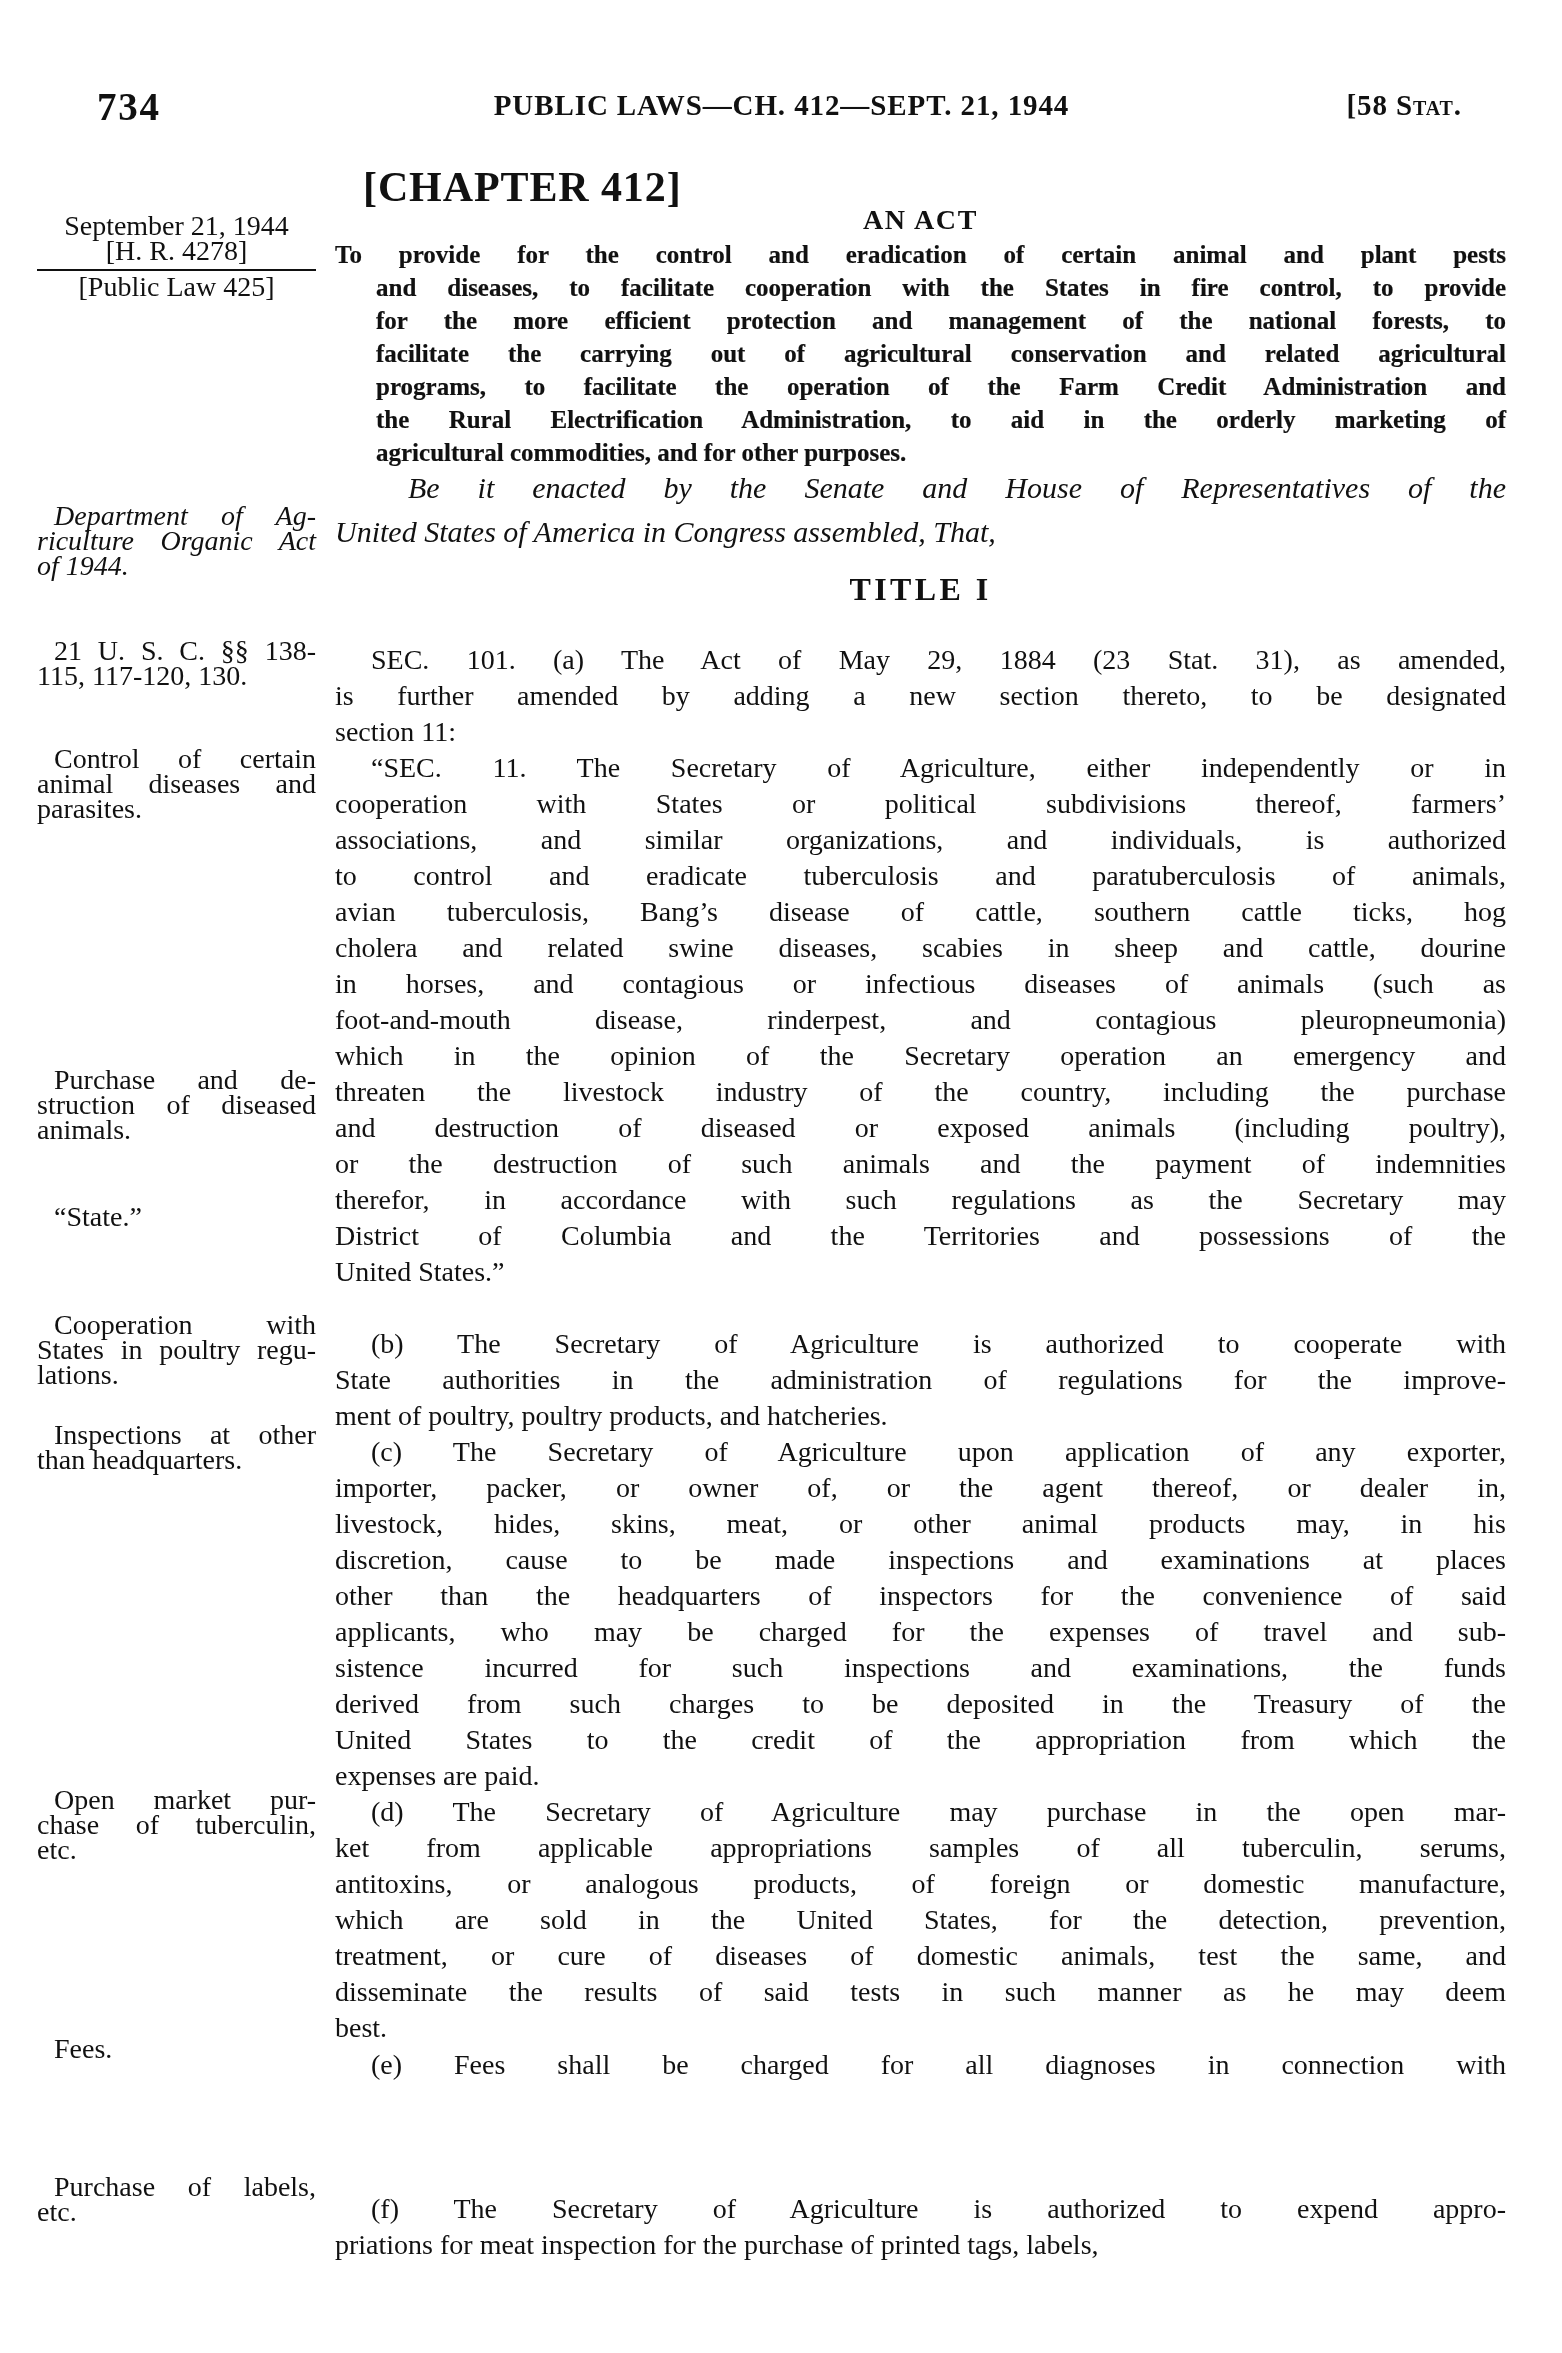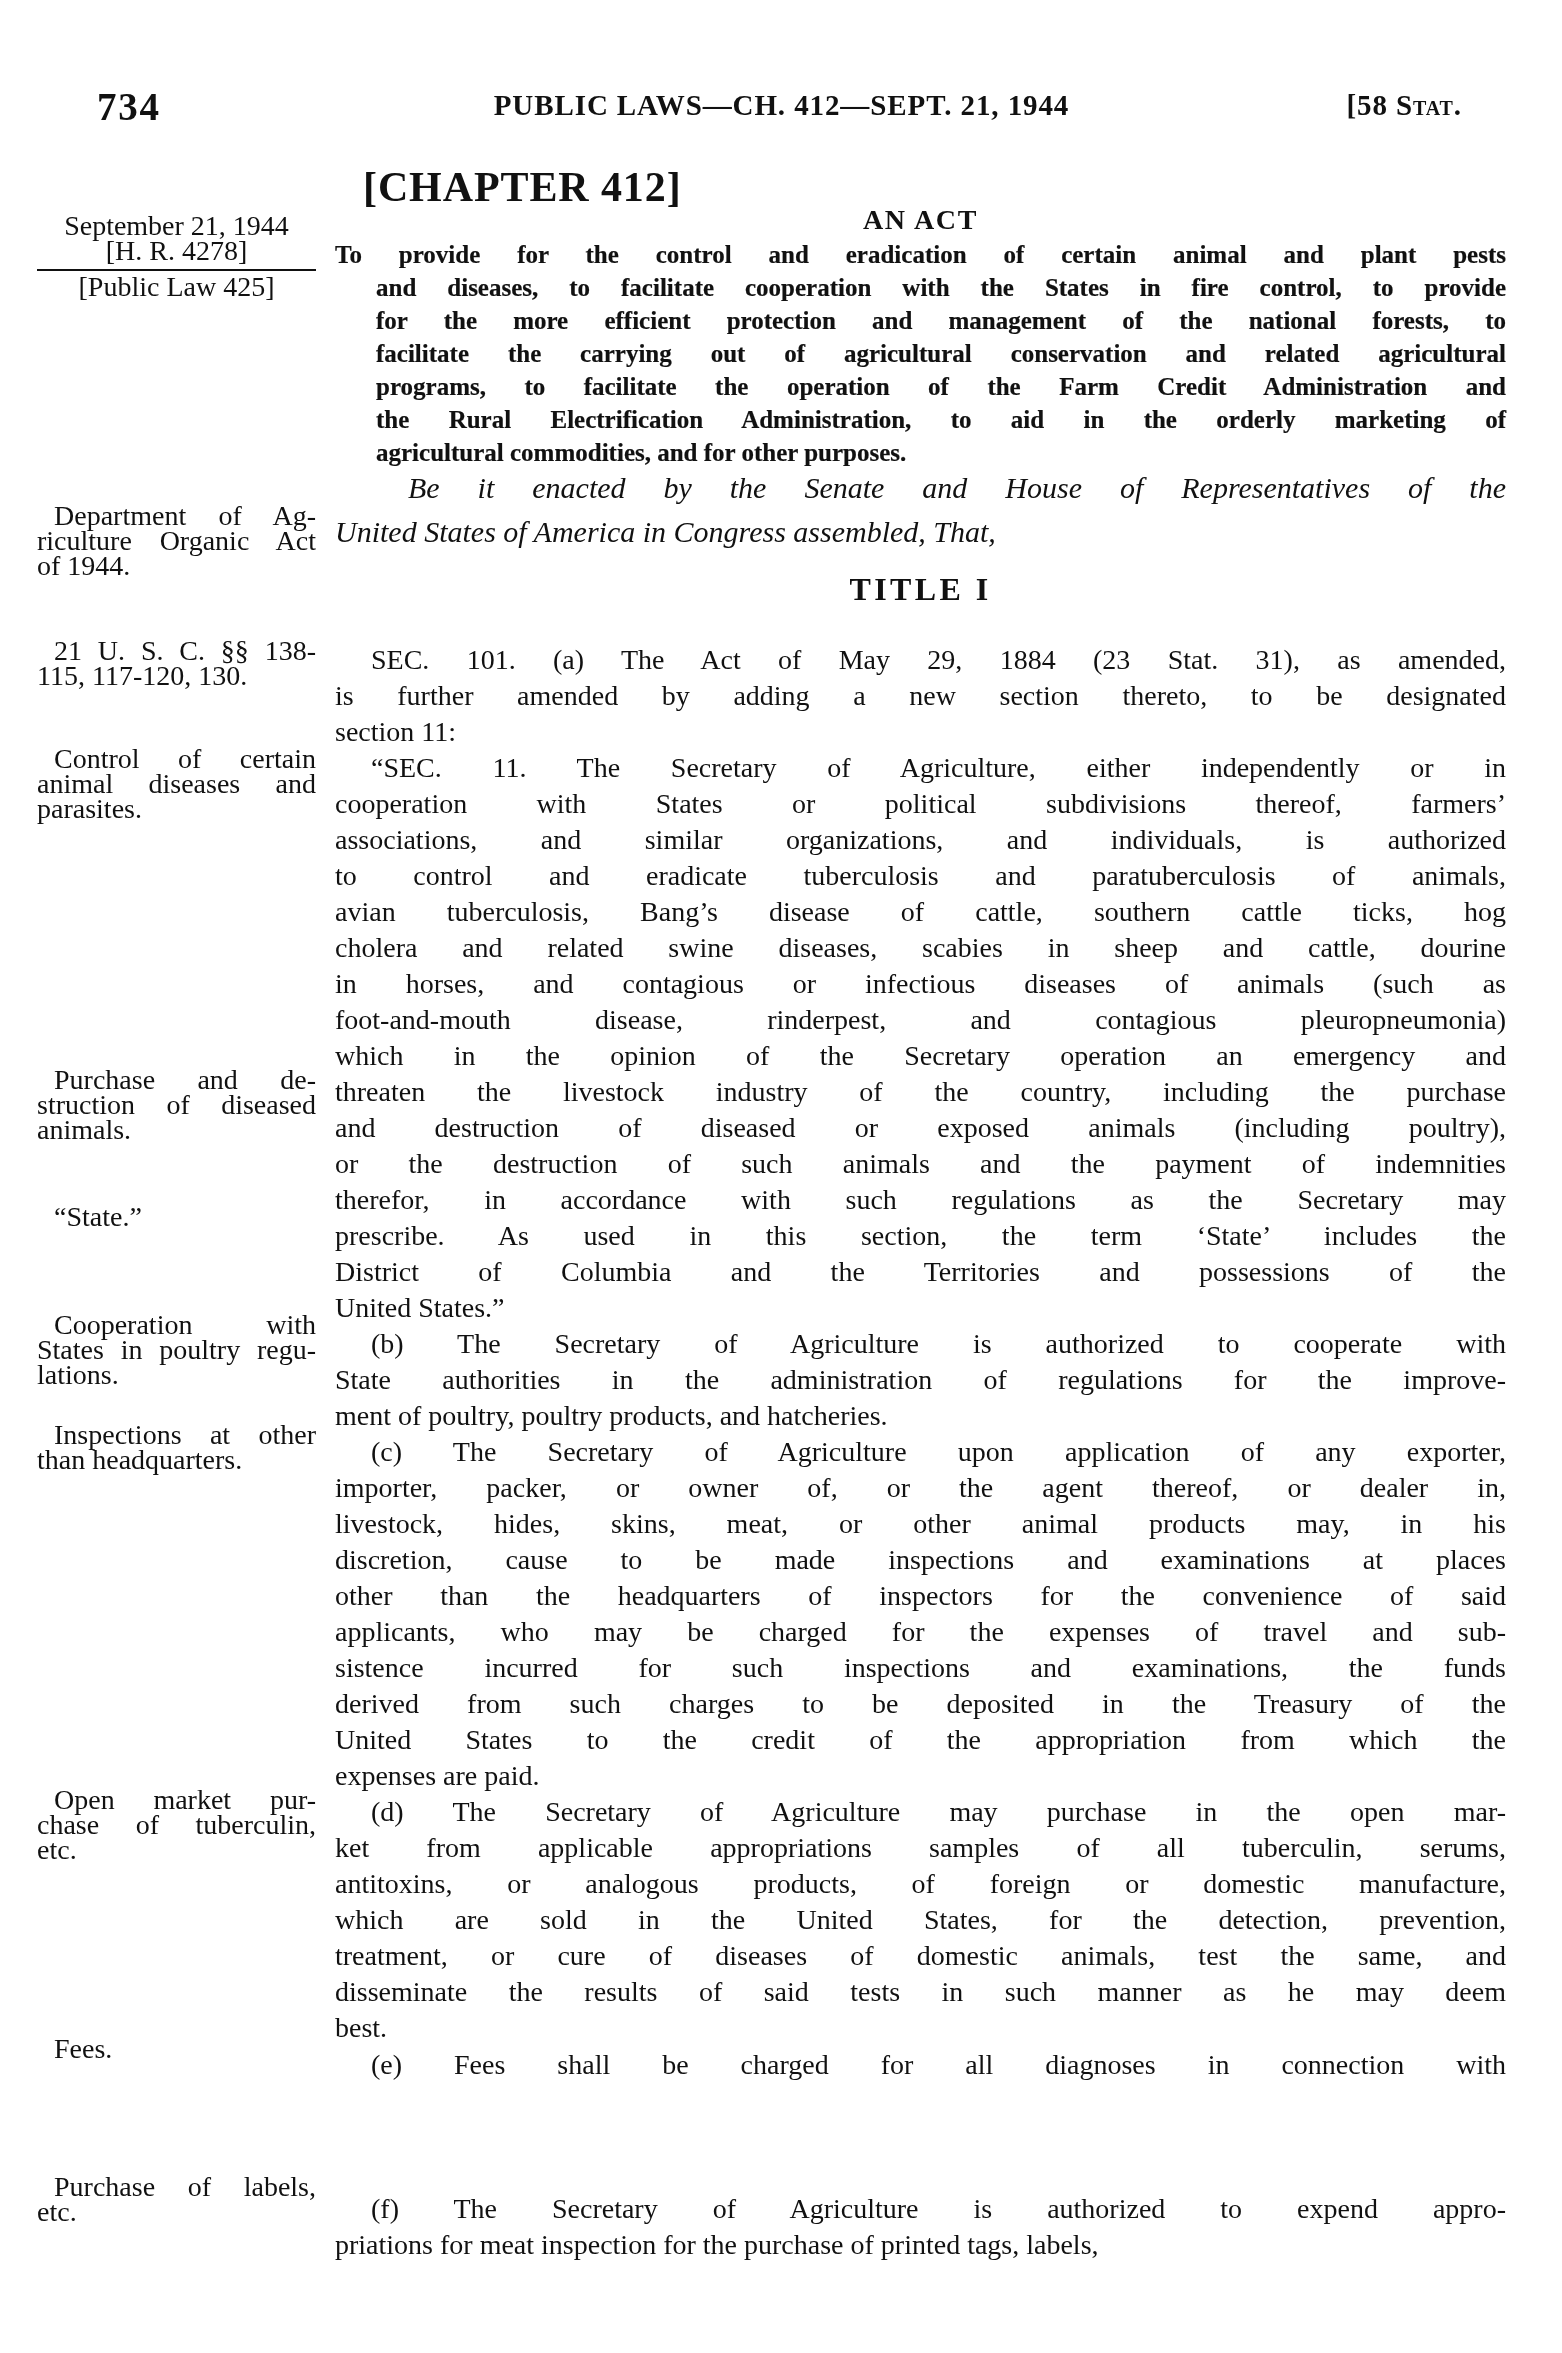--- a/index.html
+++ b/index.html
@@ -44,7 +44,7 @@
   .note-date{top:213px;text-align:center;}
   .note-date .dline{text-align:center;}
   .note-rule{border:none;border-top:2.6px solid #111;margin:6px 0 3.4px 0;}
-  .n-organic{top:503px;}
+  .n-organic{top:503px;font-style:italic;}
   .n-usc{top:638px;}
   .n-control{top:746px;}
   .n-purchase{top:1067px;}

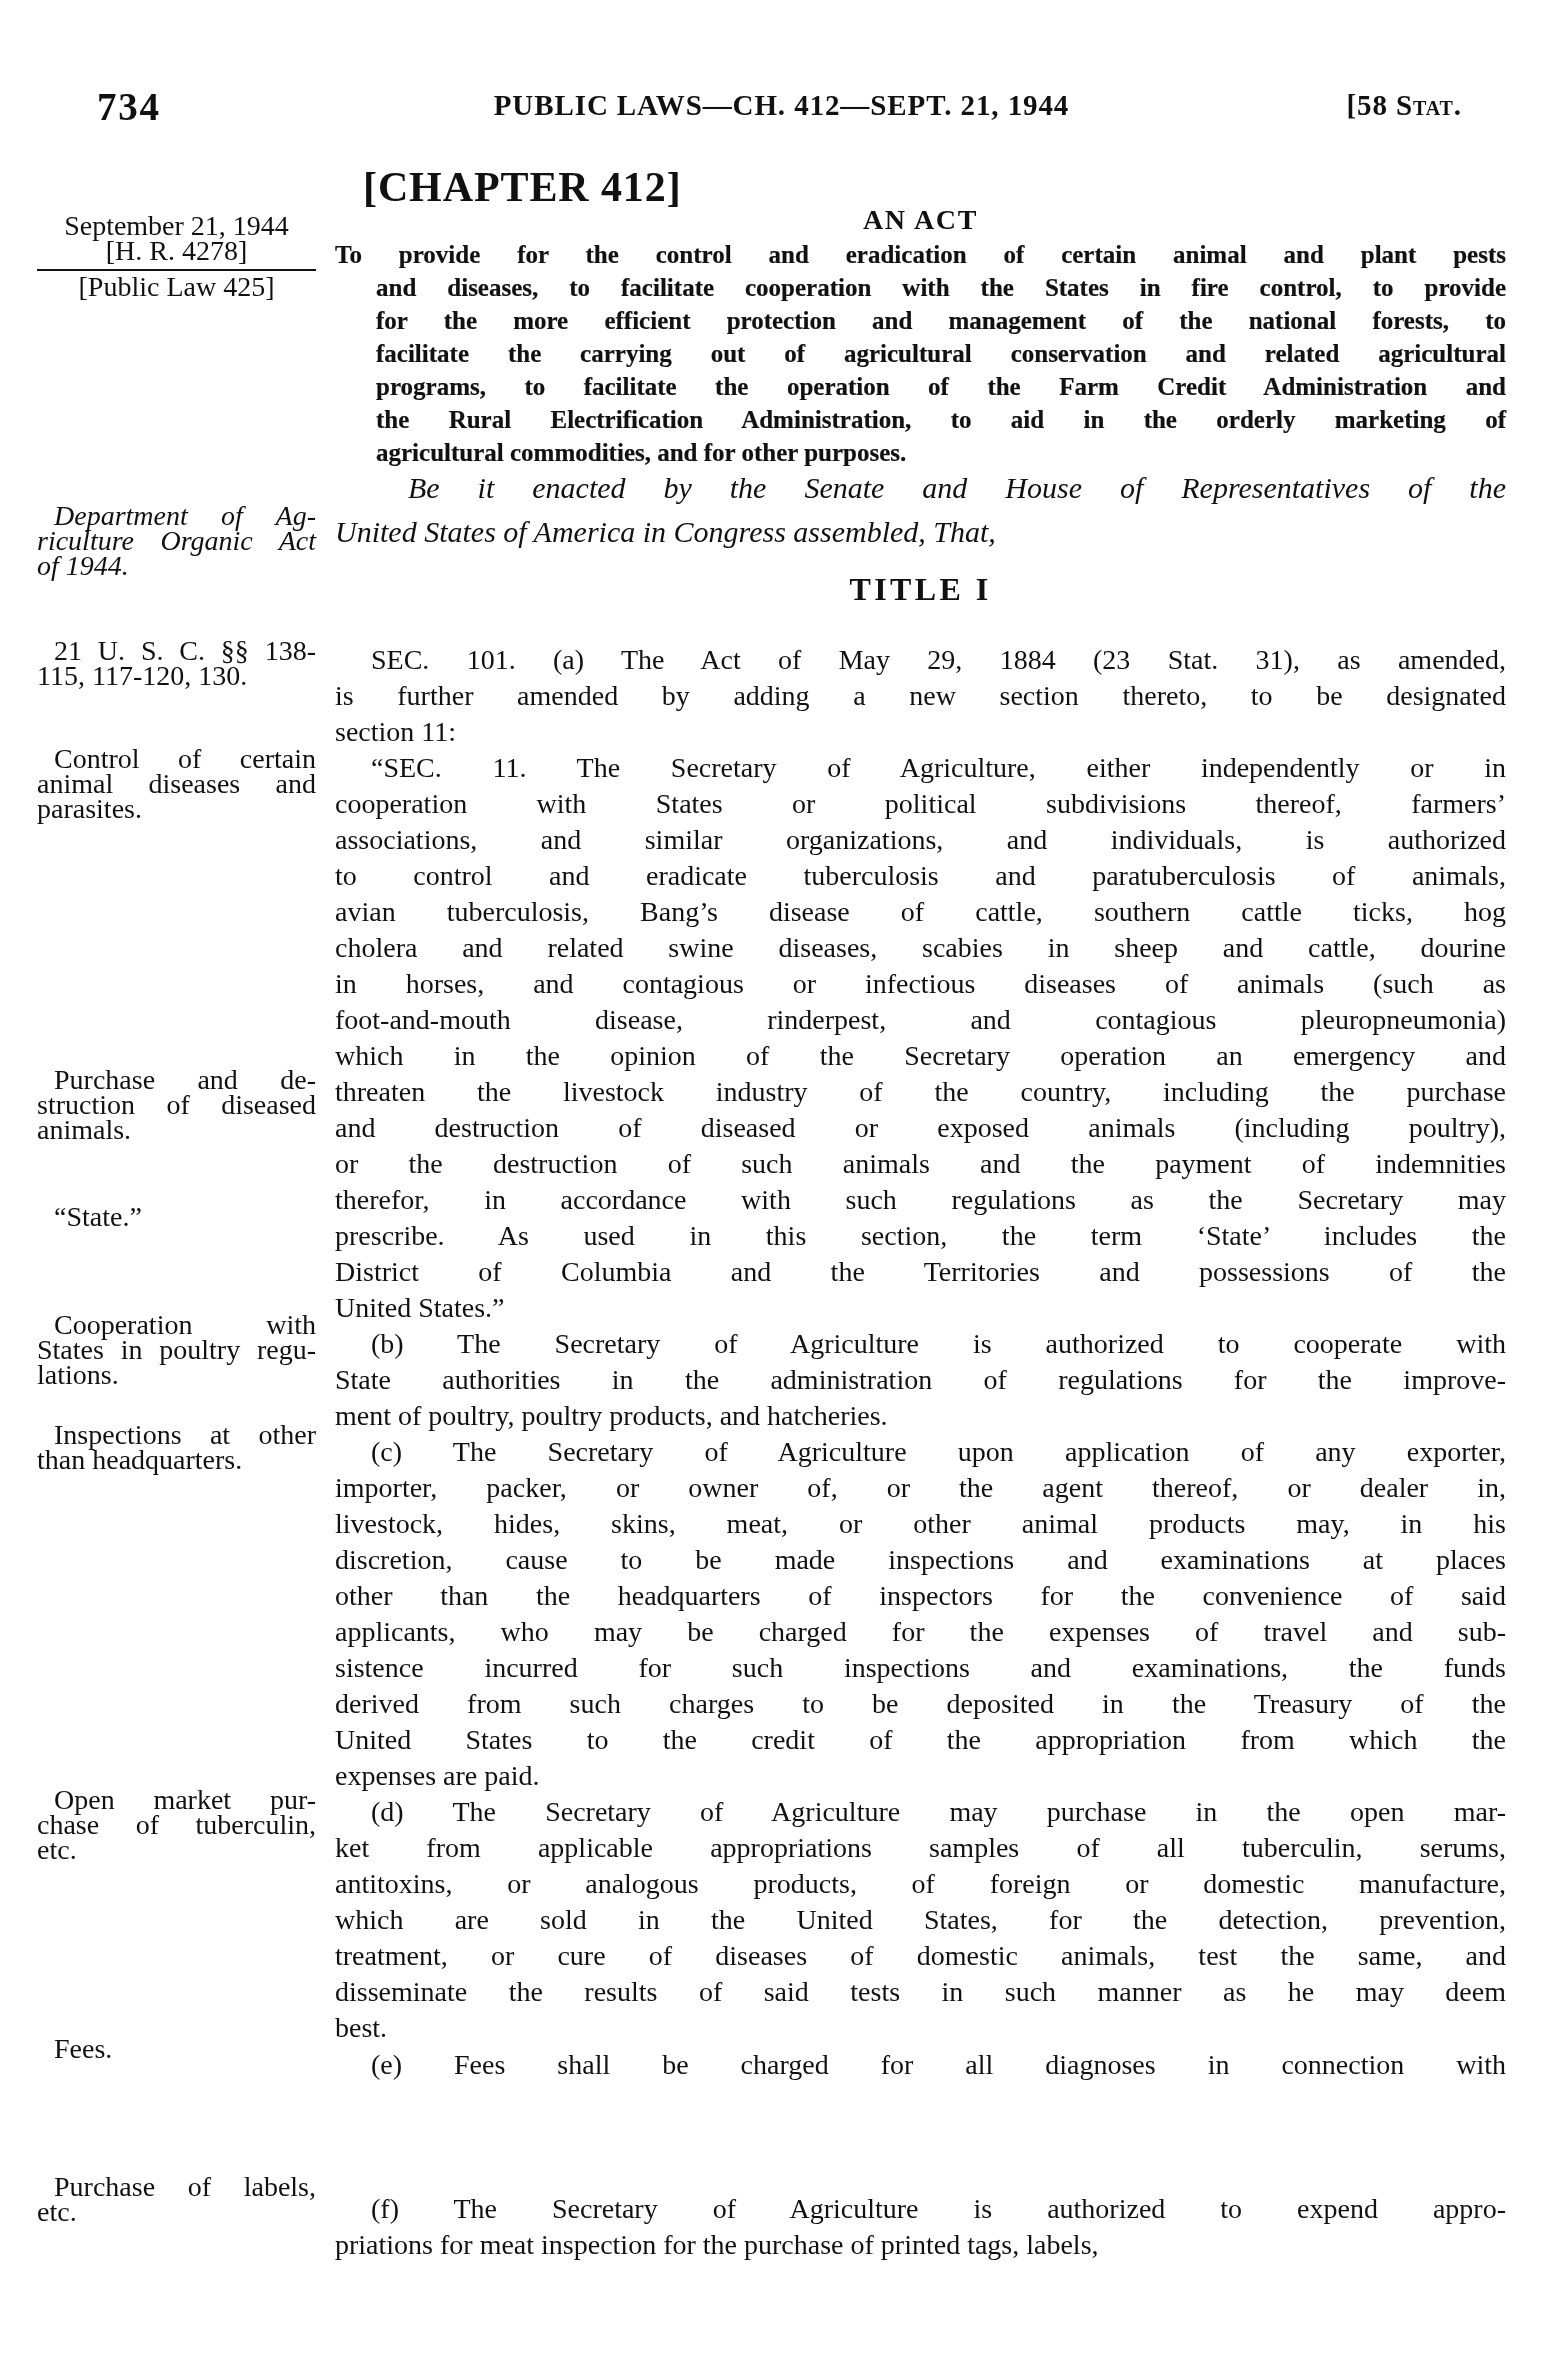--- a/index.html
+++ b/index.html
@@ -101,7 +101,6 @@
     <div class="tl">and destruction of diseased or exposed animals (including poultry),</div>
     <div class="tl">or the destruction of such animals and the payment of indemnities</div>
     <div class="tl">therefor, in accordance with such regulations as the Secretary may</div>
-    <div class="tl">prescribe. As used in this section, the term ‘State’ includes the</div>
     <div class="tl">District of Columbia and the Territories and possessions of the</div>
     <div class="tl tl-last">United States.”</div>
   </div>

